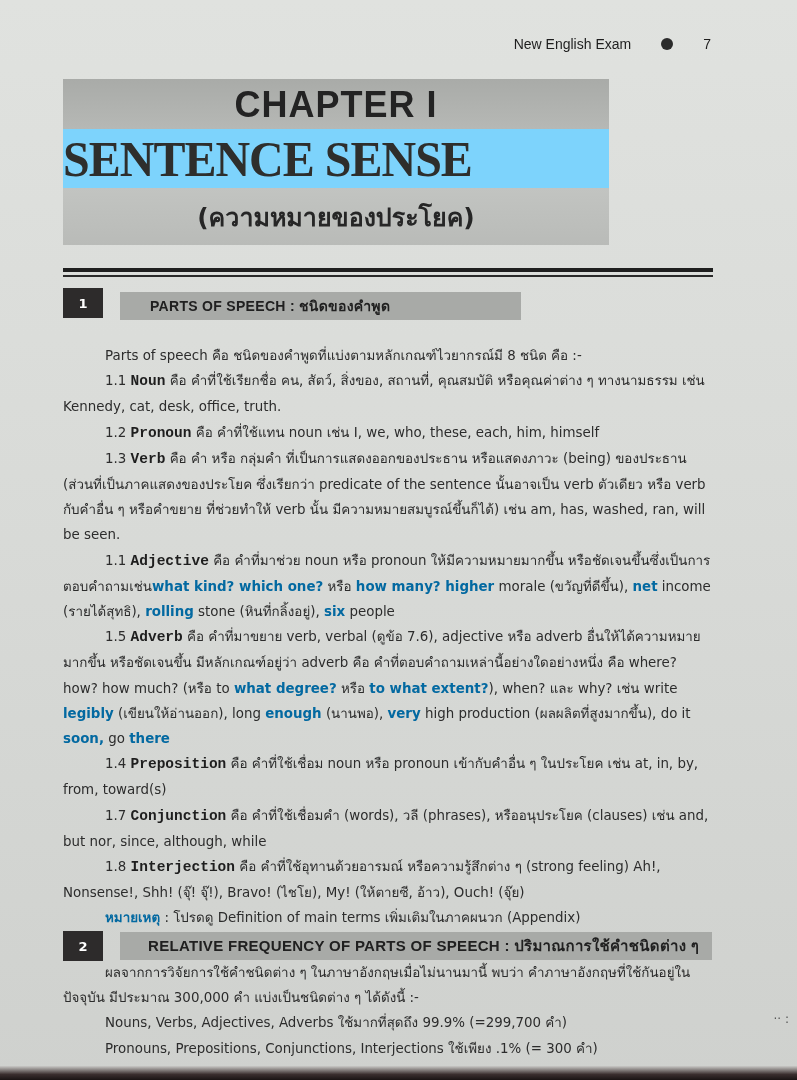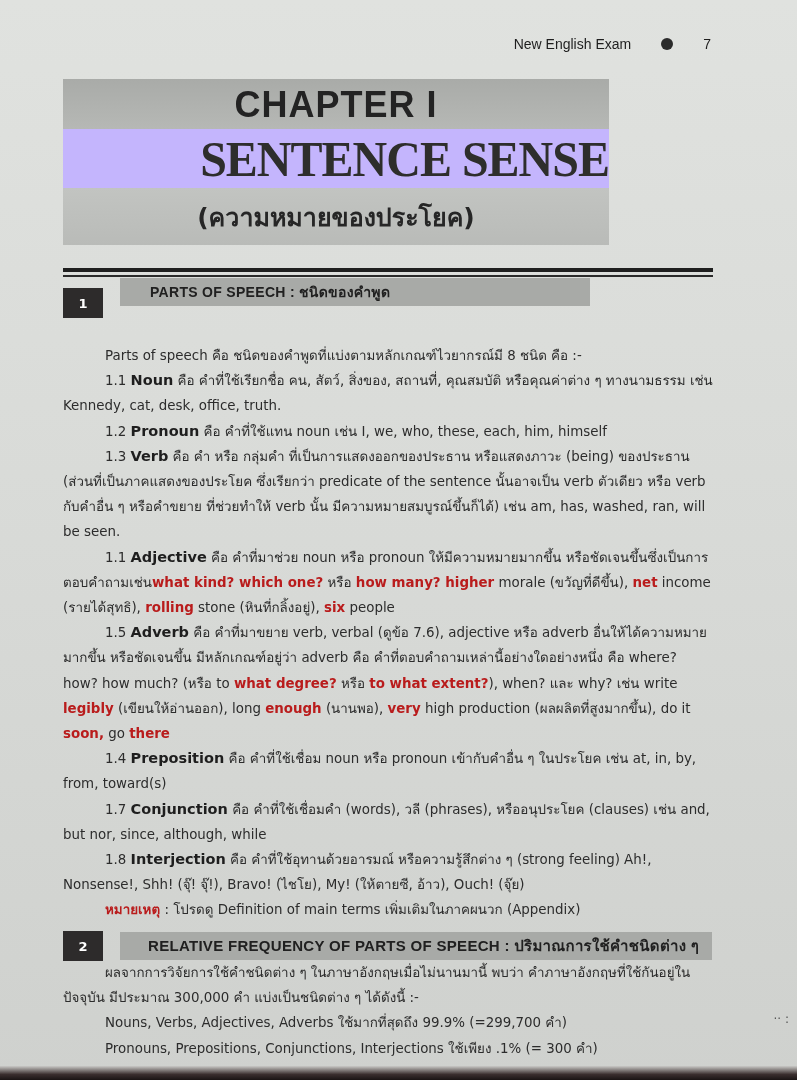--- a/index.html
+++ b/index.html
@@ -39,8 +39,8 @@
     letter-spacing:1px; color:#232323; transform:scaleY(1.05);
   }
   .chapter-band {
-    height:59px; background:#c4b5fd;
-    display:flex; align-items:center; justify-content:flex-end;
+    height:59px; background:#7dd3fc;
+    display:flex; align-items:center; justify-content:flex-start;
   }
   .chapter-sub {
     font-family:"Liberation Serif", serif; font-weight:bold; font-size:48px;

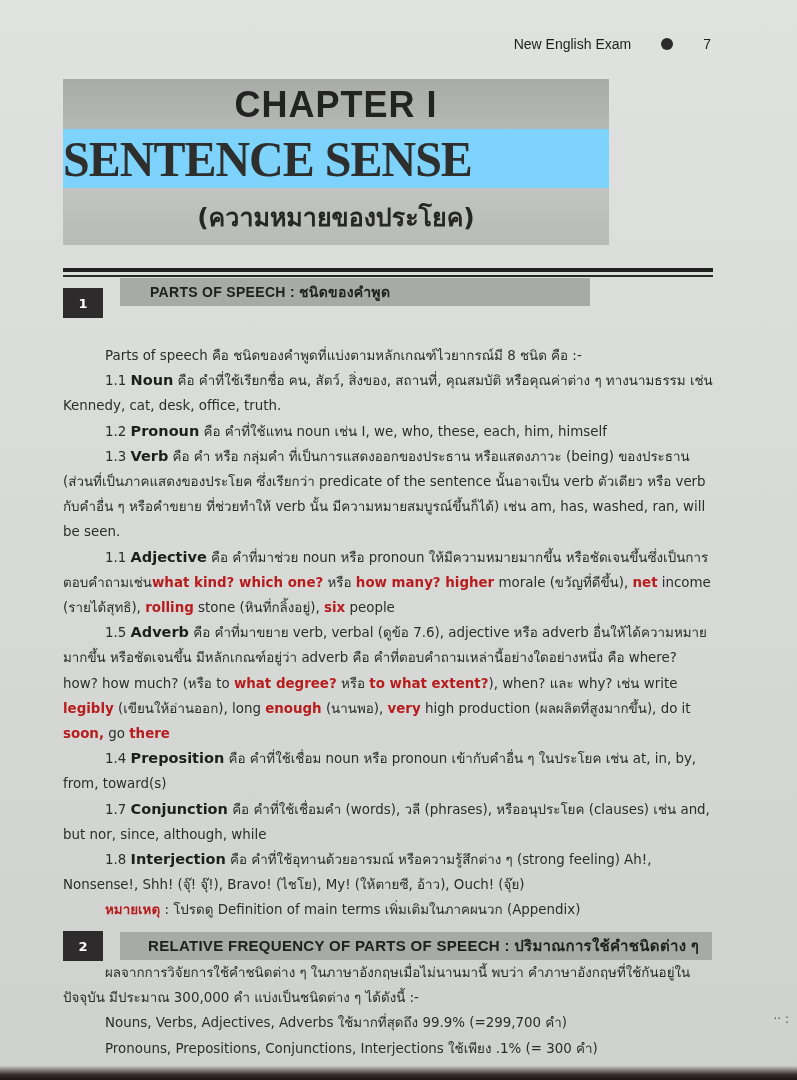--- a/index.html
+++ b/index.html
@@ -111,7 +111,7 @@
 <div class="sec-num" style="left:63px; top:288px;">
   <span>1</span>
 </div>
-<div class="sec-bar" style="left:120px; top:278px; width:470px;">
+<div class="sec-bar" style="left:120px; top:292px; width:401px;">
   <span class="sec-title">PARTS OF SPEECH : ชนิดของคำพูด</span>
 </div>
 

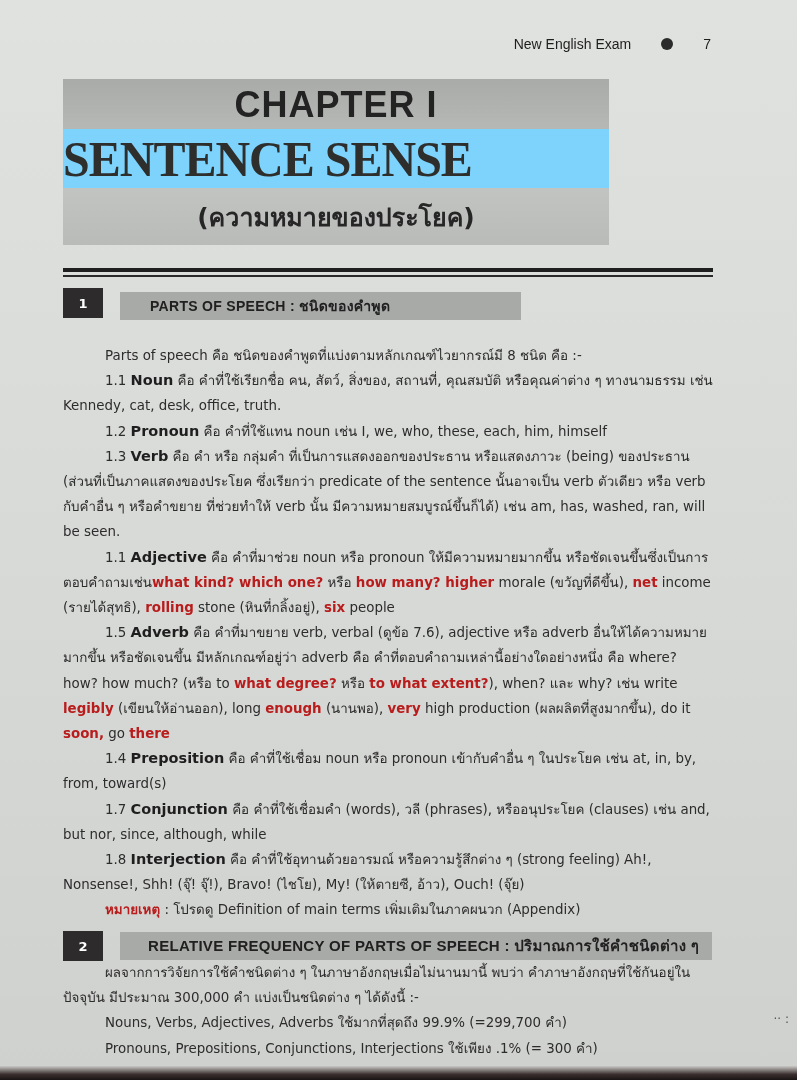--- a/index.html
+++ b/index.html
@@ -78,7 +78,7 @@
   .body-text p { margin:0; }
   .ind { text-indent:42px; }
   .ind2 { padding-left:42px; }
-  b.term { font-weight:bold; font-size:14.5px; color:#1e1e1e; }
+  b.term { font-weight:bold; font-size:14.5px; color:#1e1e1e;font-family:Liberation Mono, monospace; }
   b { font-weight:bold; color:#b91c1c; }
   .dots { position:absolute; right:8px; top:1012px; font-size:12px; color:#555; }
 </style>

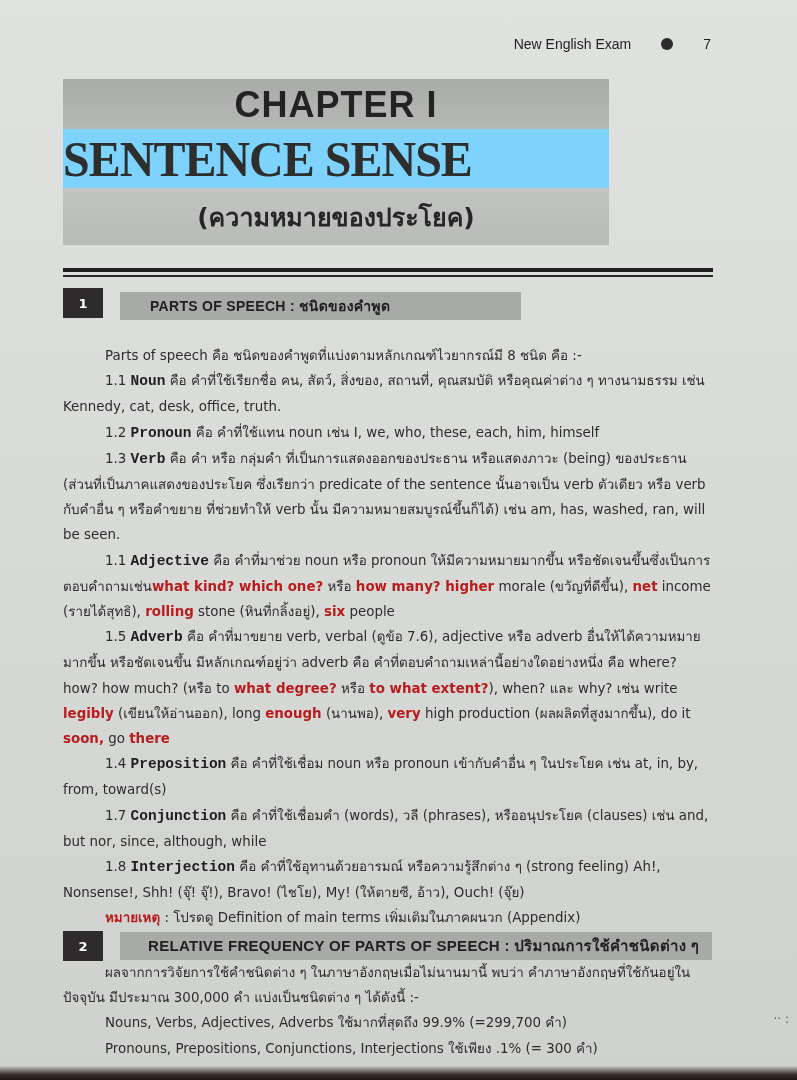--- a/index.html
+++ b/index.html
@@ -79,7 +79,7 @@
   .ind { text-indent:42px; }
   .ind2 { padding-left:42px; }
   b.term { font-weight:bold; font-size:14.5px; color:#1e1e1e;font-family:Liberation Mono, monospace; }
-  b { font-weight:bold; color:#b91c1c; }
+  b { font-weight:bold; color:#0369a1; }
   .dots { position:absolute; right:8px; top:1012px; font-size:12px; color:#555; }
 </style>
 </head>

